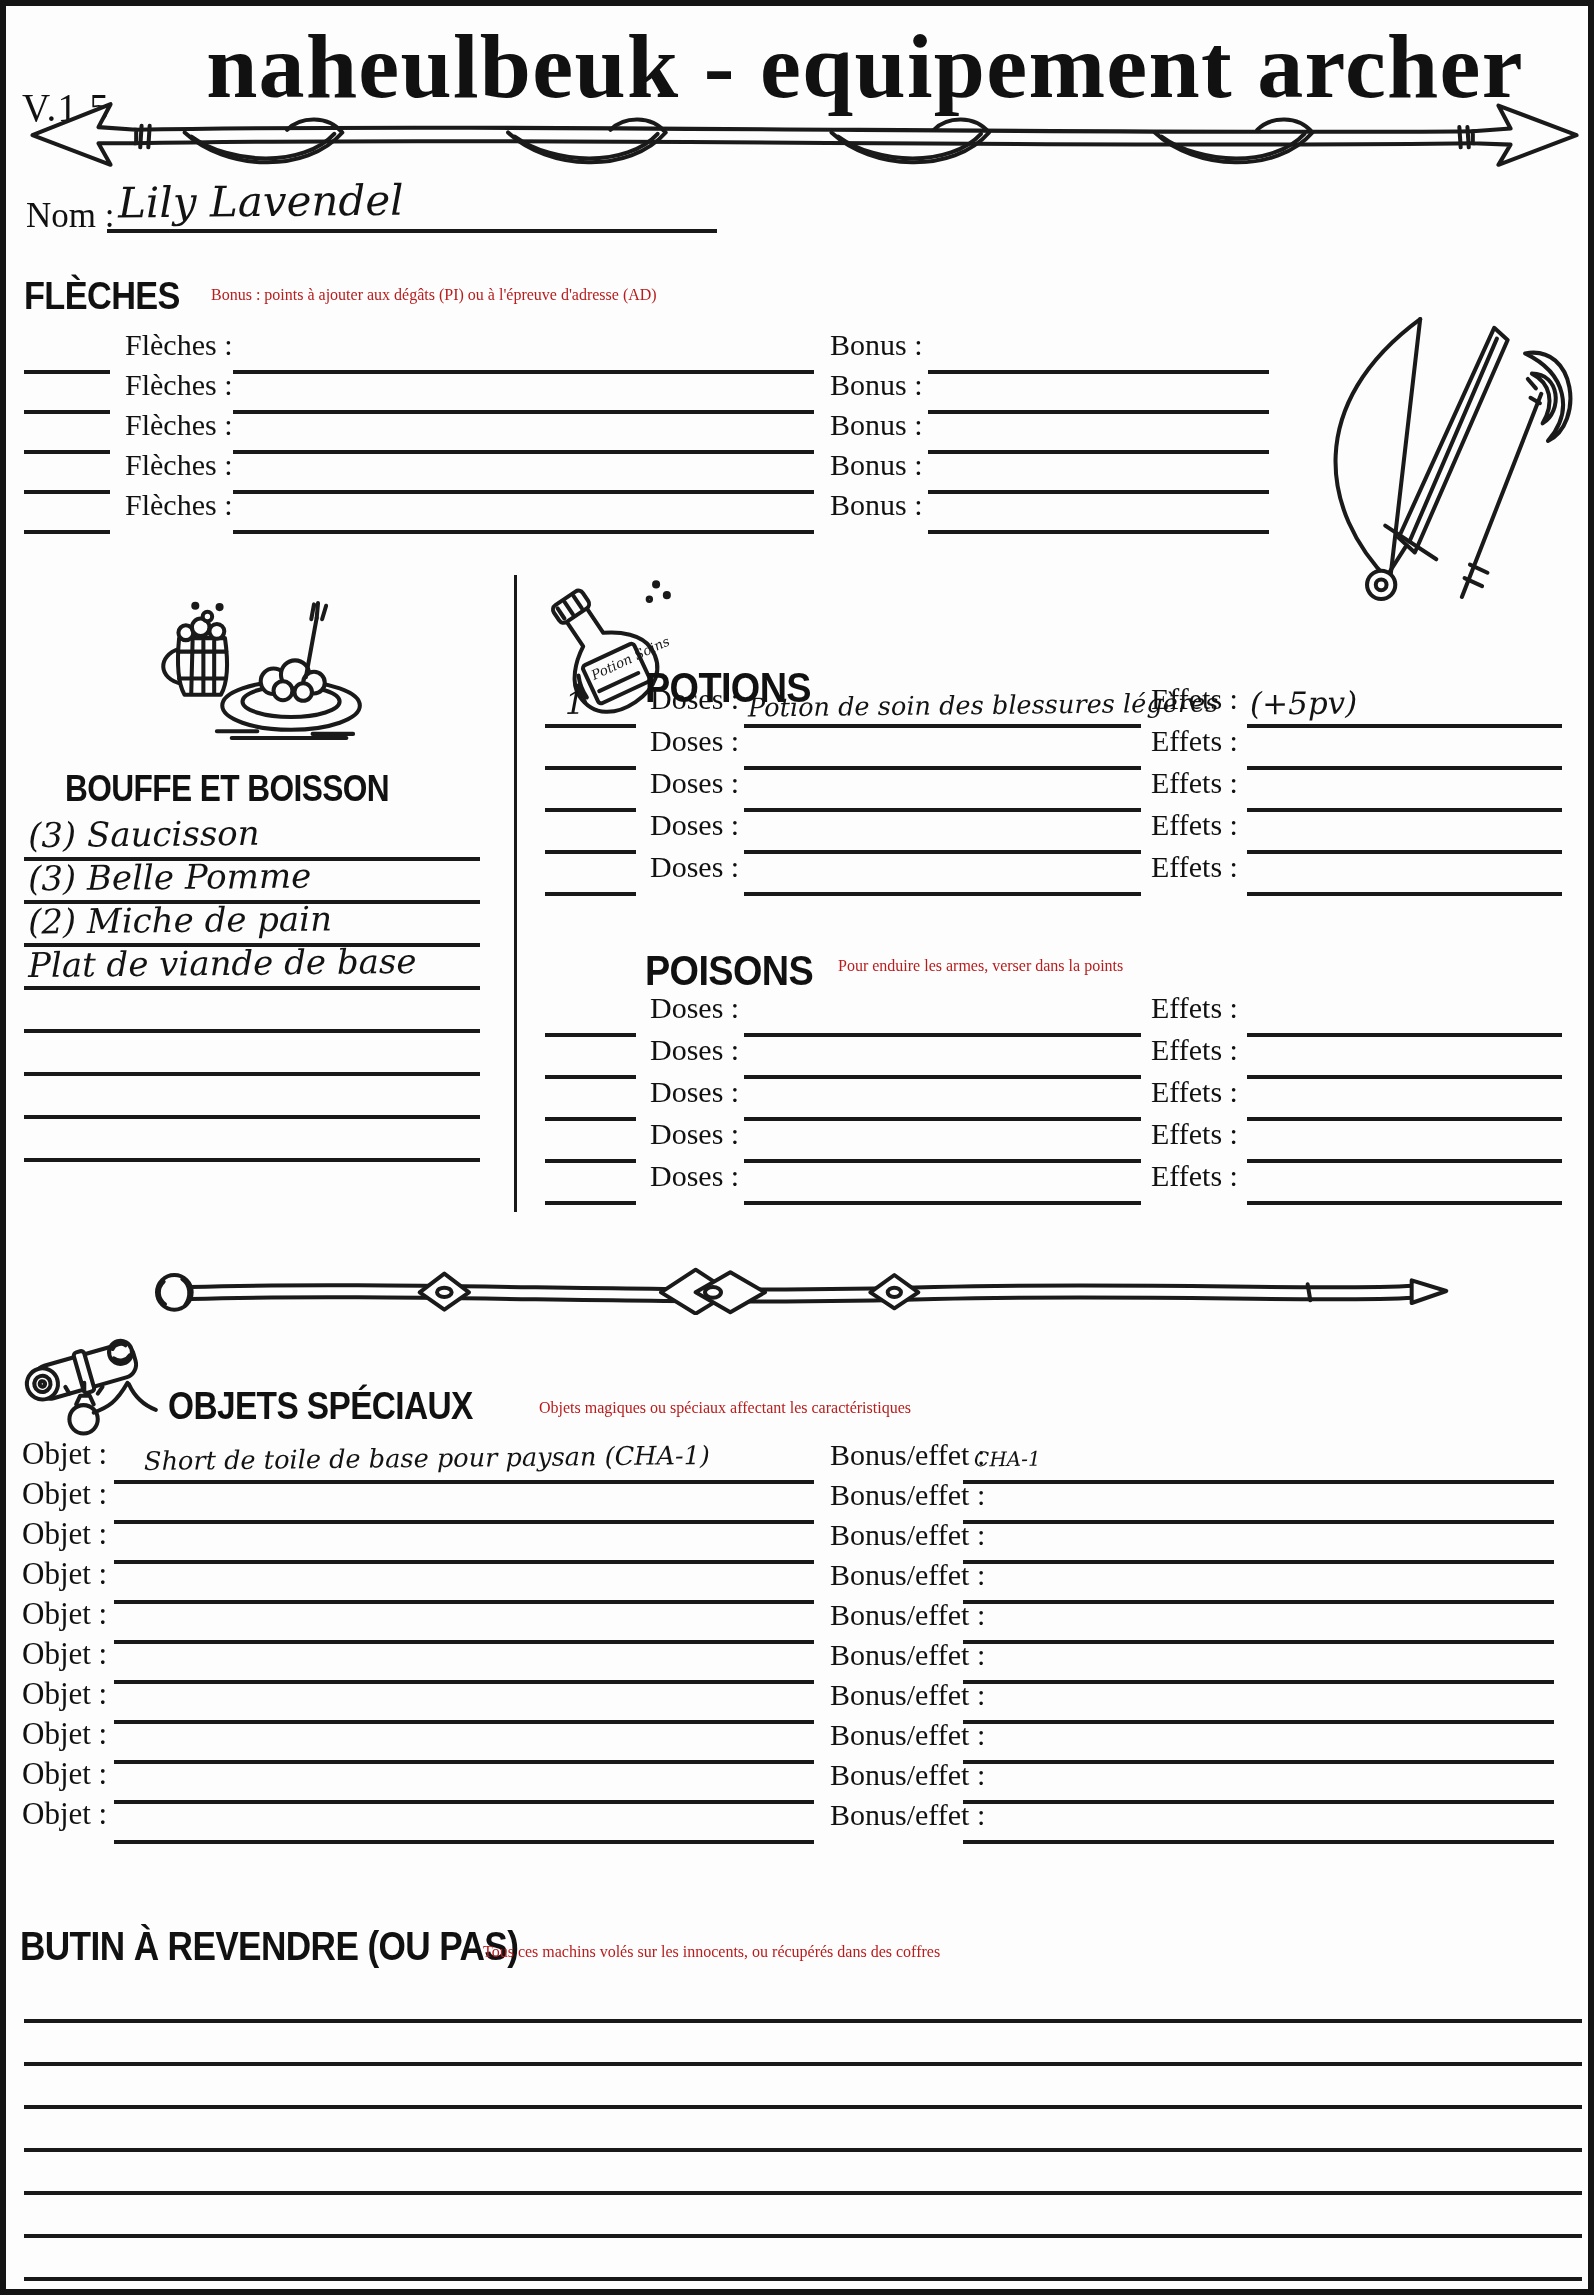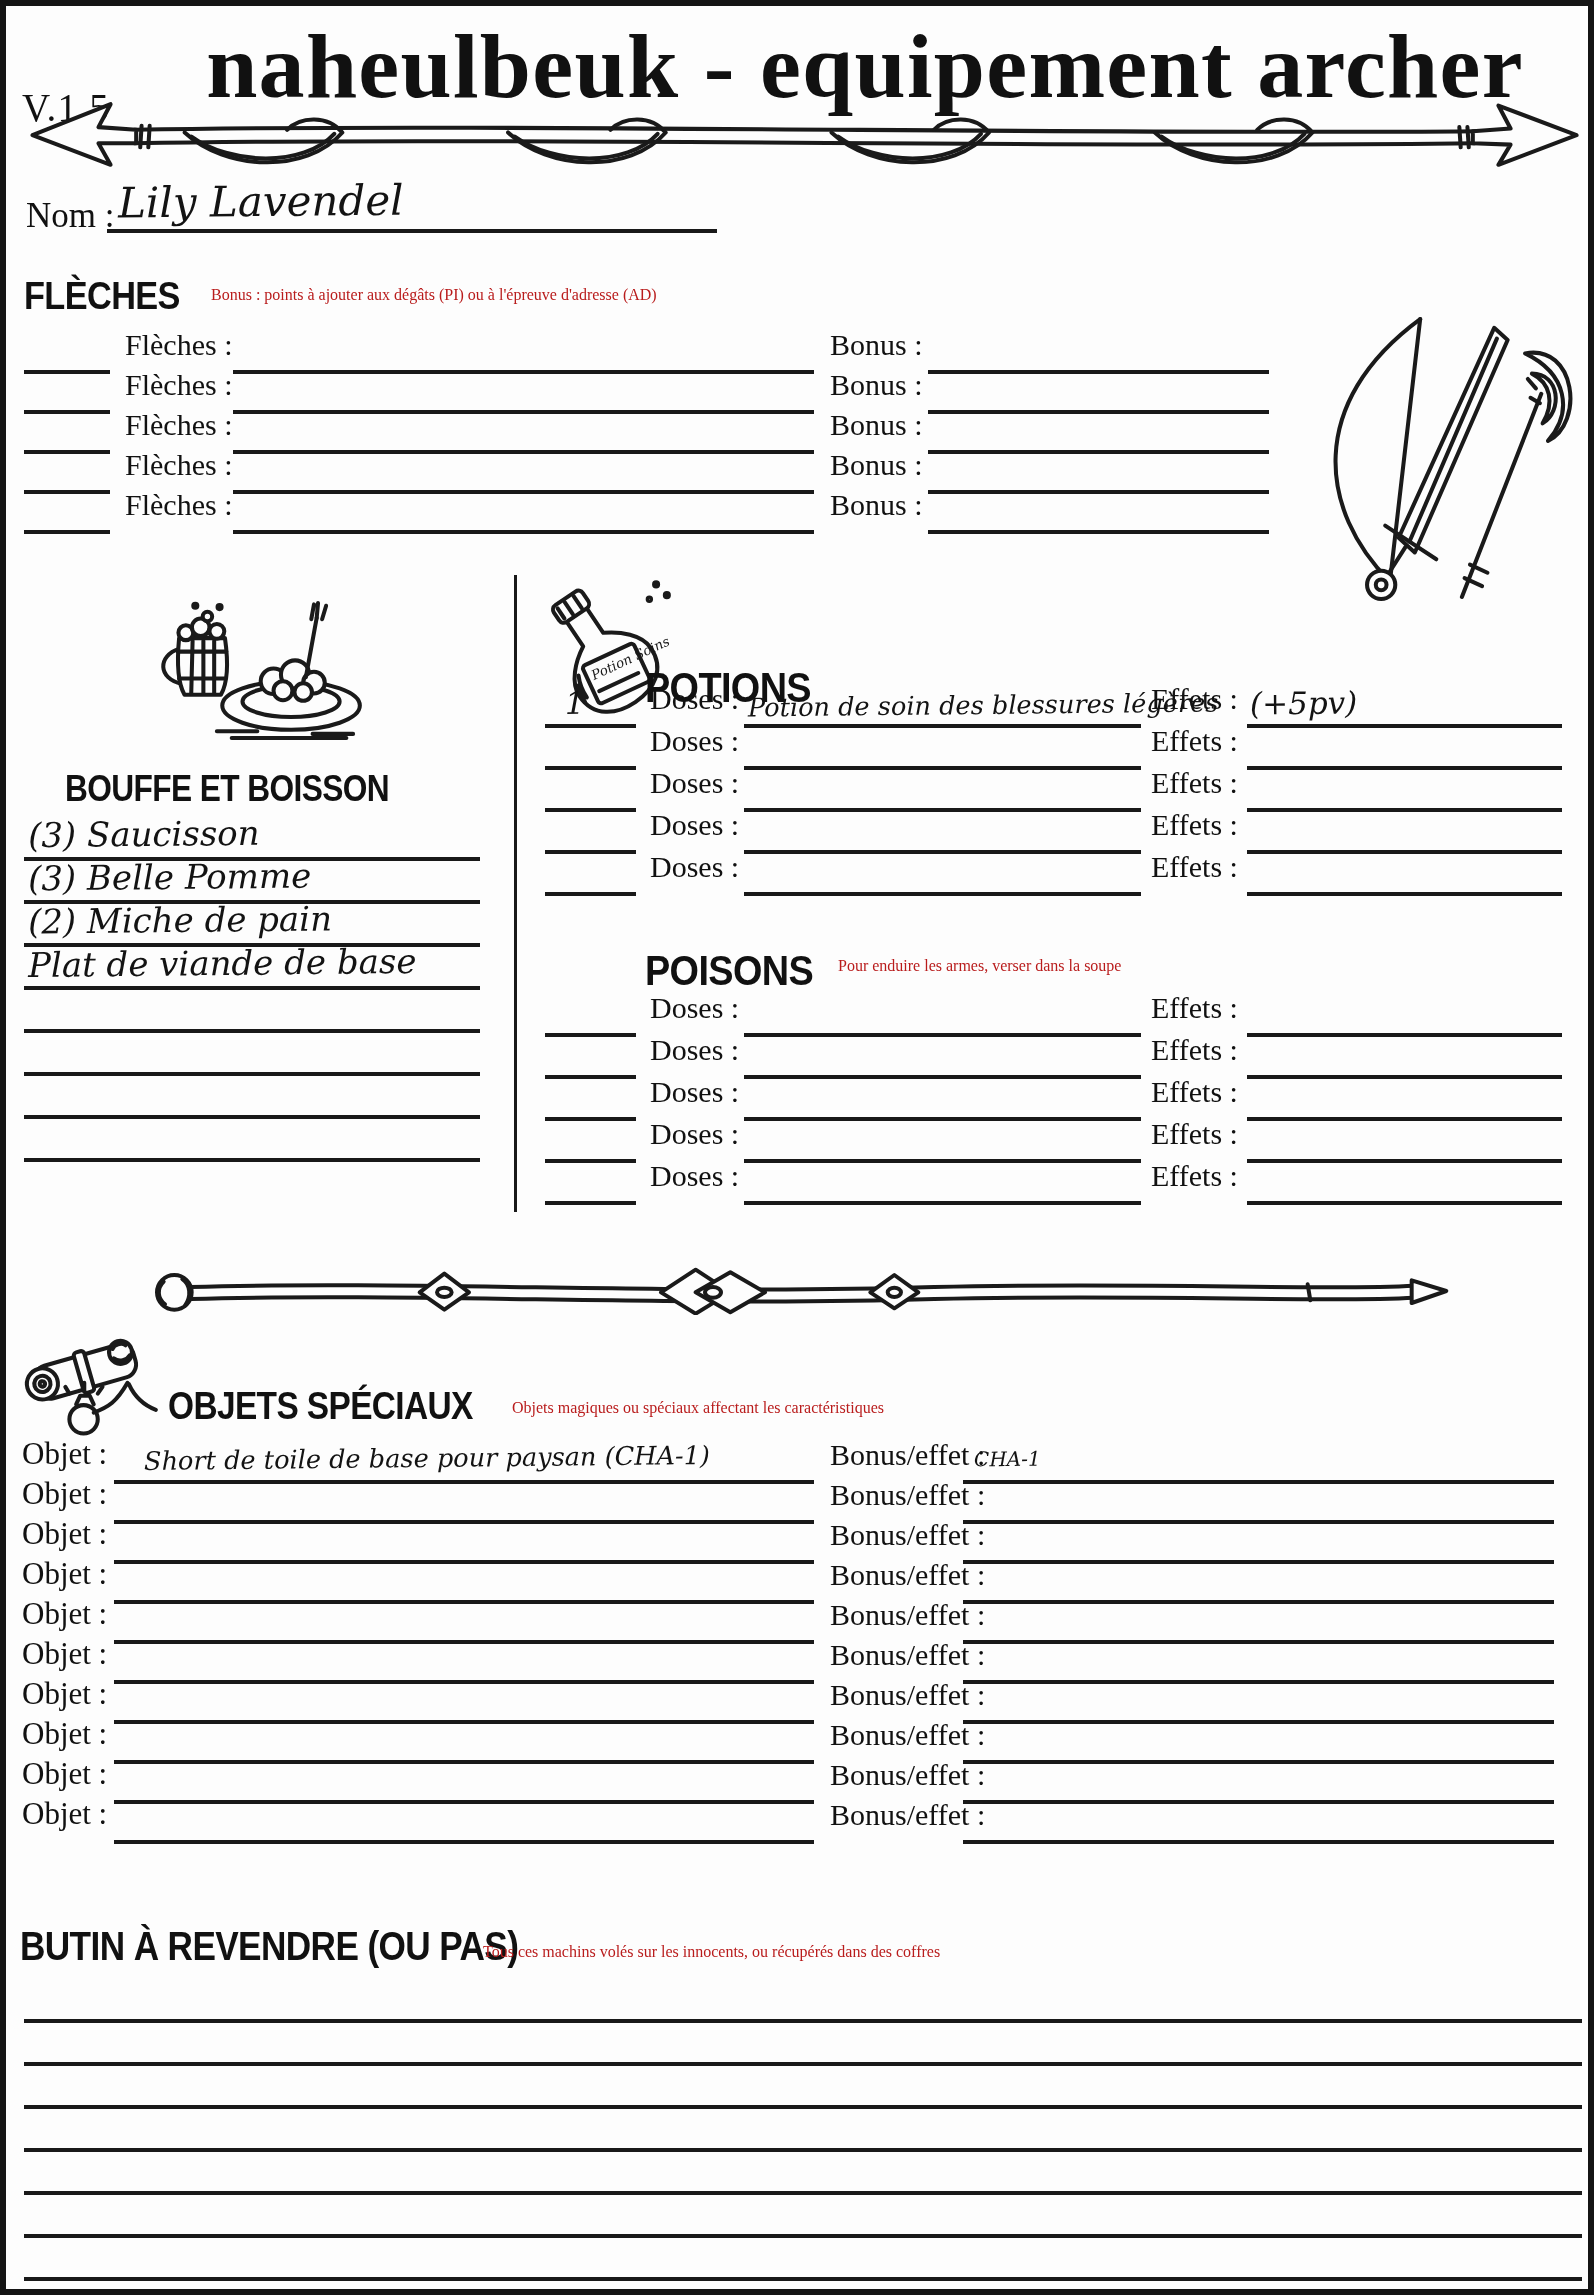--- a/index.html
+++ b/index.html
@@ -334,7 +334,7 @@
   </div>
 
   <div class="hd" style="left:639px;top:940px;font-size:43px">POISONS</div>
-  <div class="sub" style="left:832px;top:951px">Pour enduire les armes, verser dans la soupe</div>
+  <div class="sub" style="left:832px;top:951px">Pour enduire les armes, verser dans la points</div>
   <div class="rows" style="top:989px">
     <div class="row p-row">
       <span class="wl p-q">

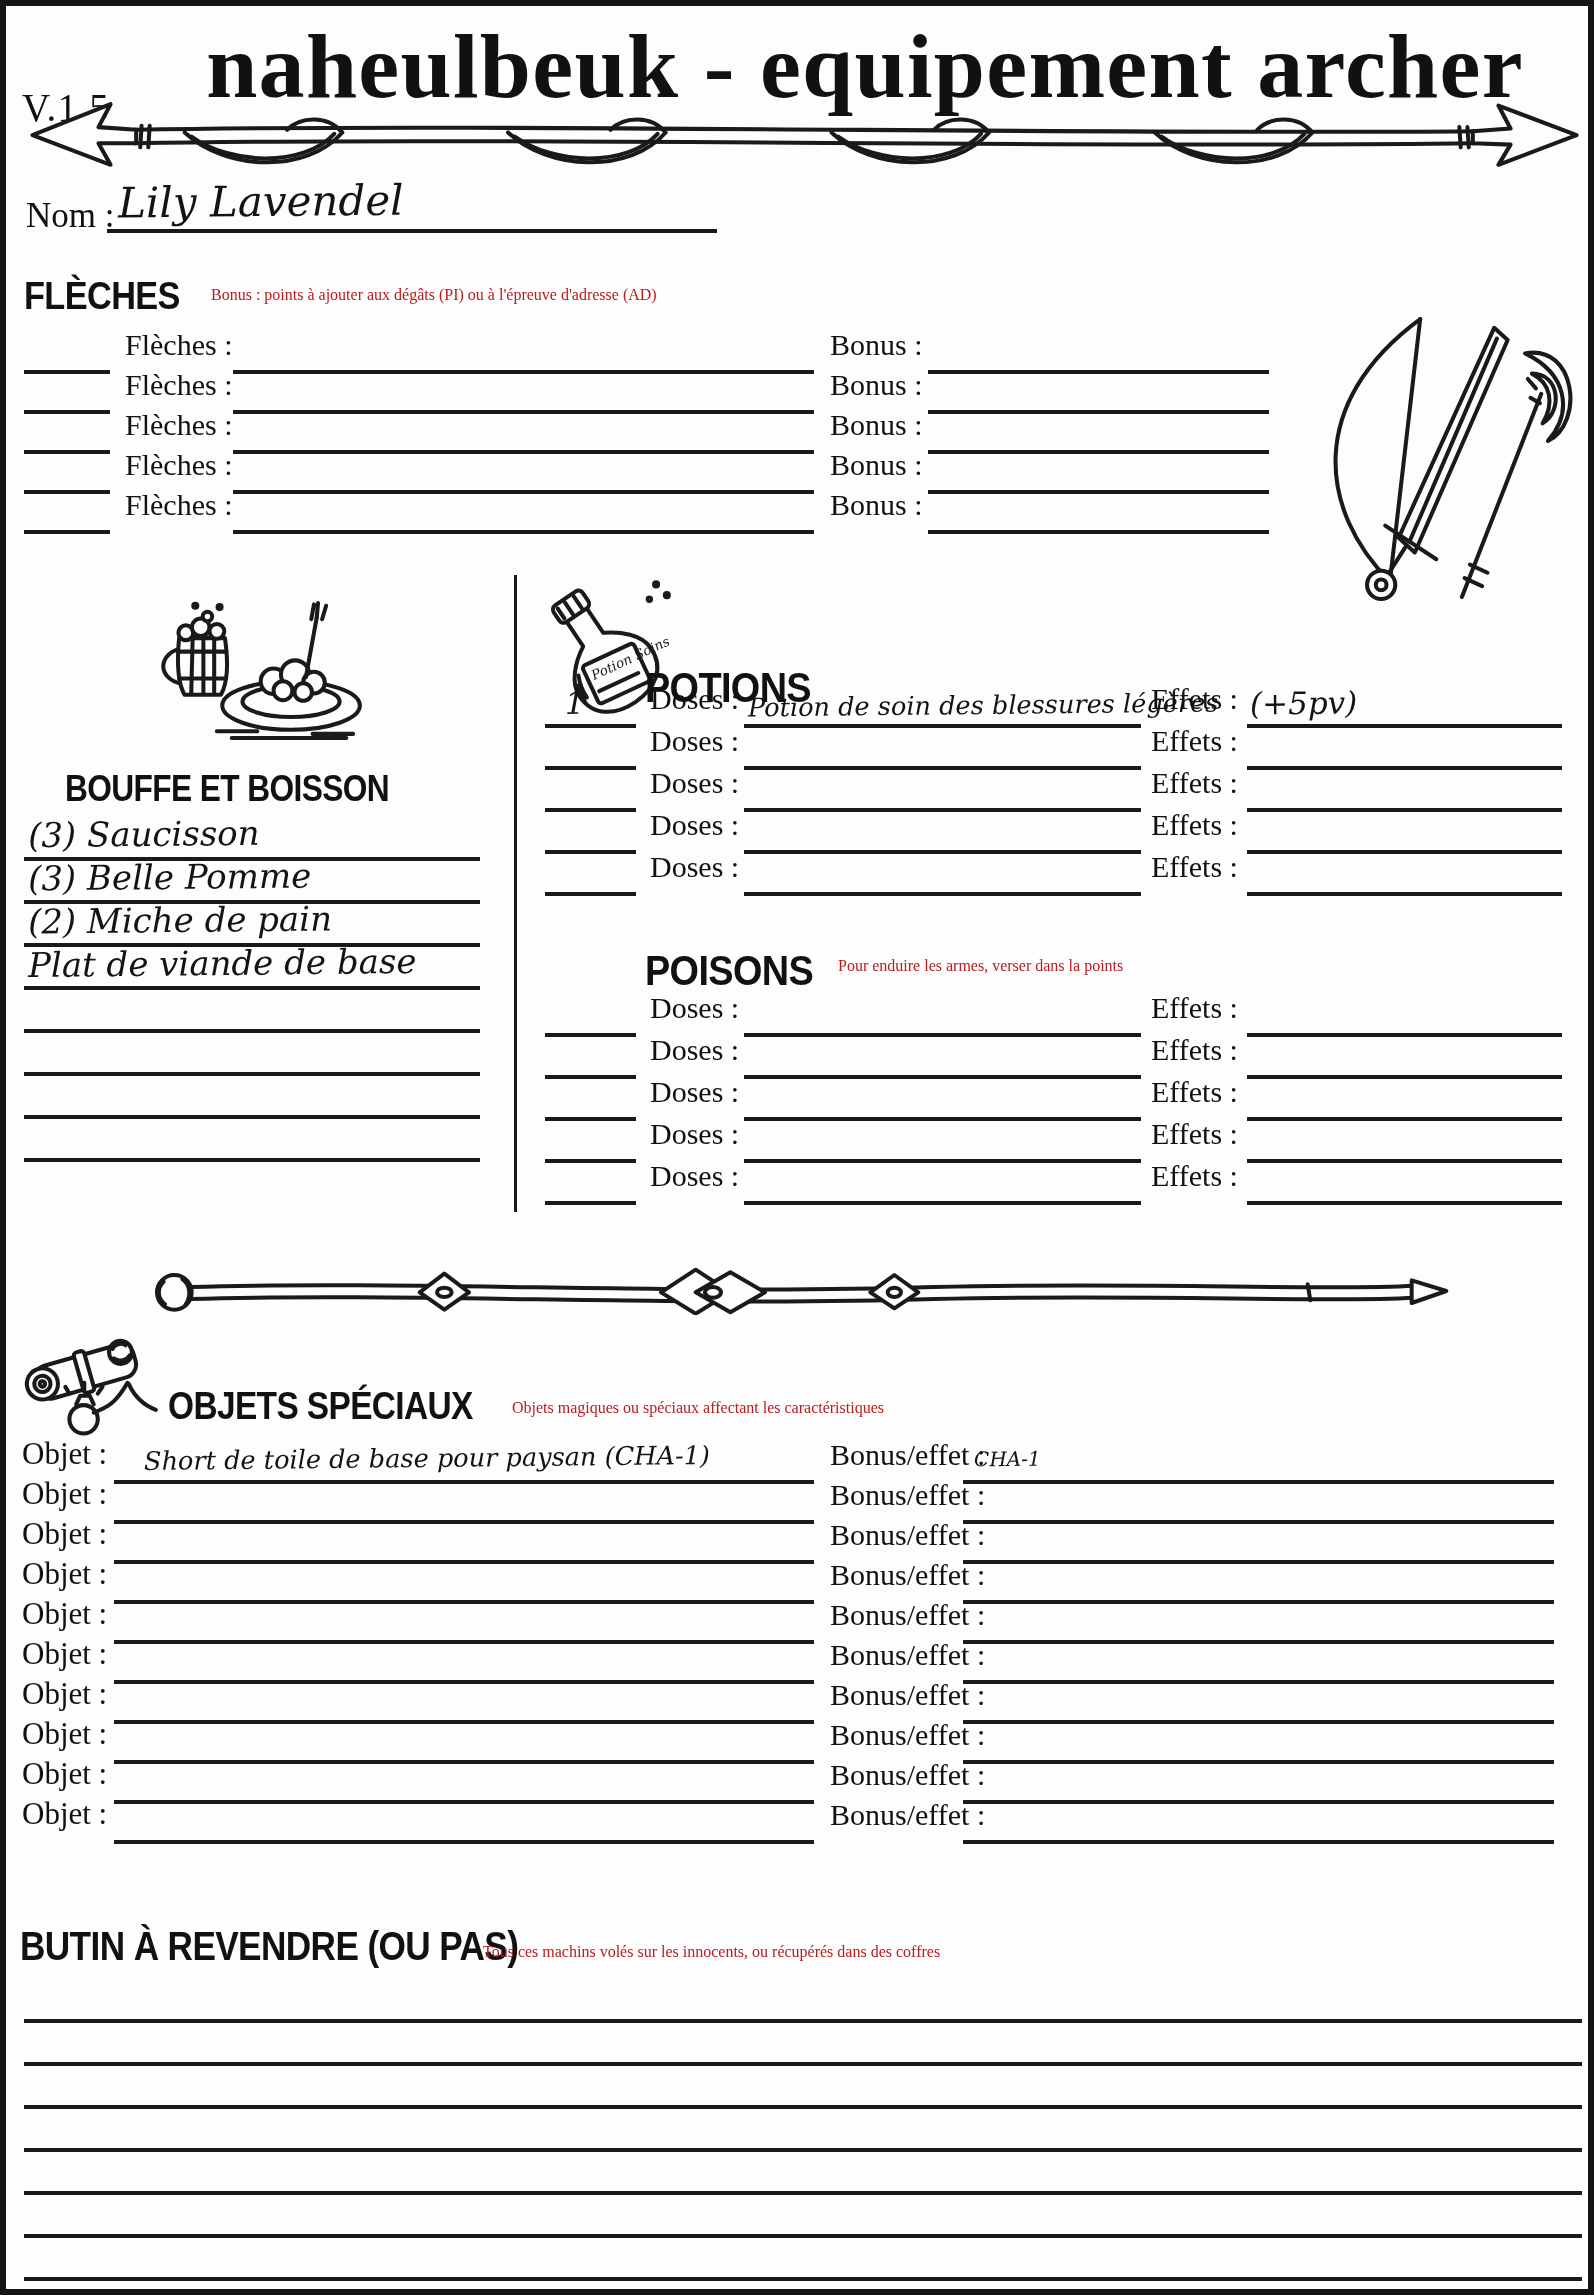--- a/index.html
+++ b/index.html
@@ -440,7 +440,7 @@
   </svg>
 
   <div class="hd" style="left:162px;top:1379px;font-size:38px">OBJETS SPÉCIAUX</div>
-  <div class="sub" style="left:506px;top:1393px">Objets magiques ou spéciaux affectant les caractéristiques</div>
+  <div class="sub" style="left:533px;top:1393px">Objets magiques ou spéciaux affectant les caractéristiques</div>
   <div class="rows" style="top:1438px">
     <div class="row o-row">
       <span class="lbl o-l1">Objet :</span>

